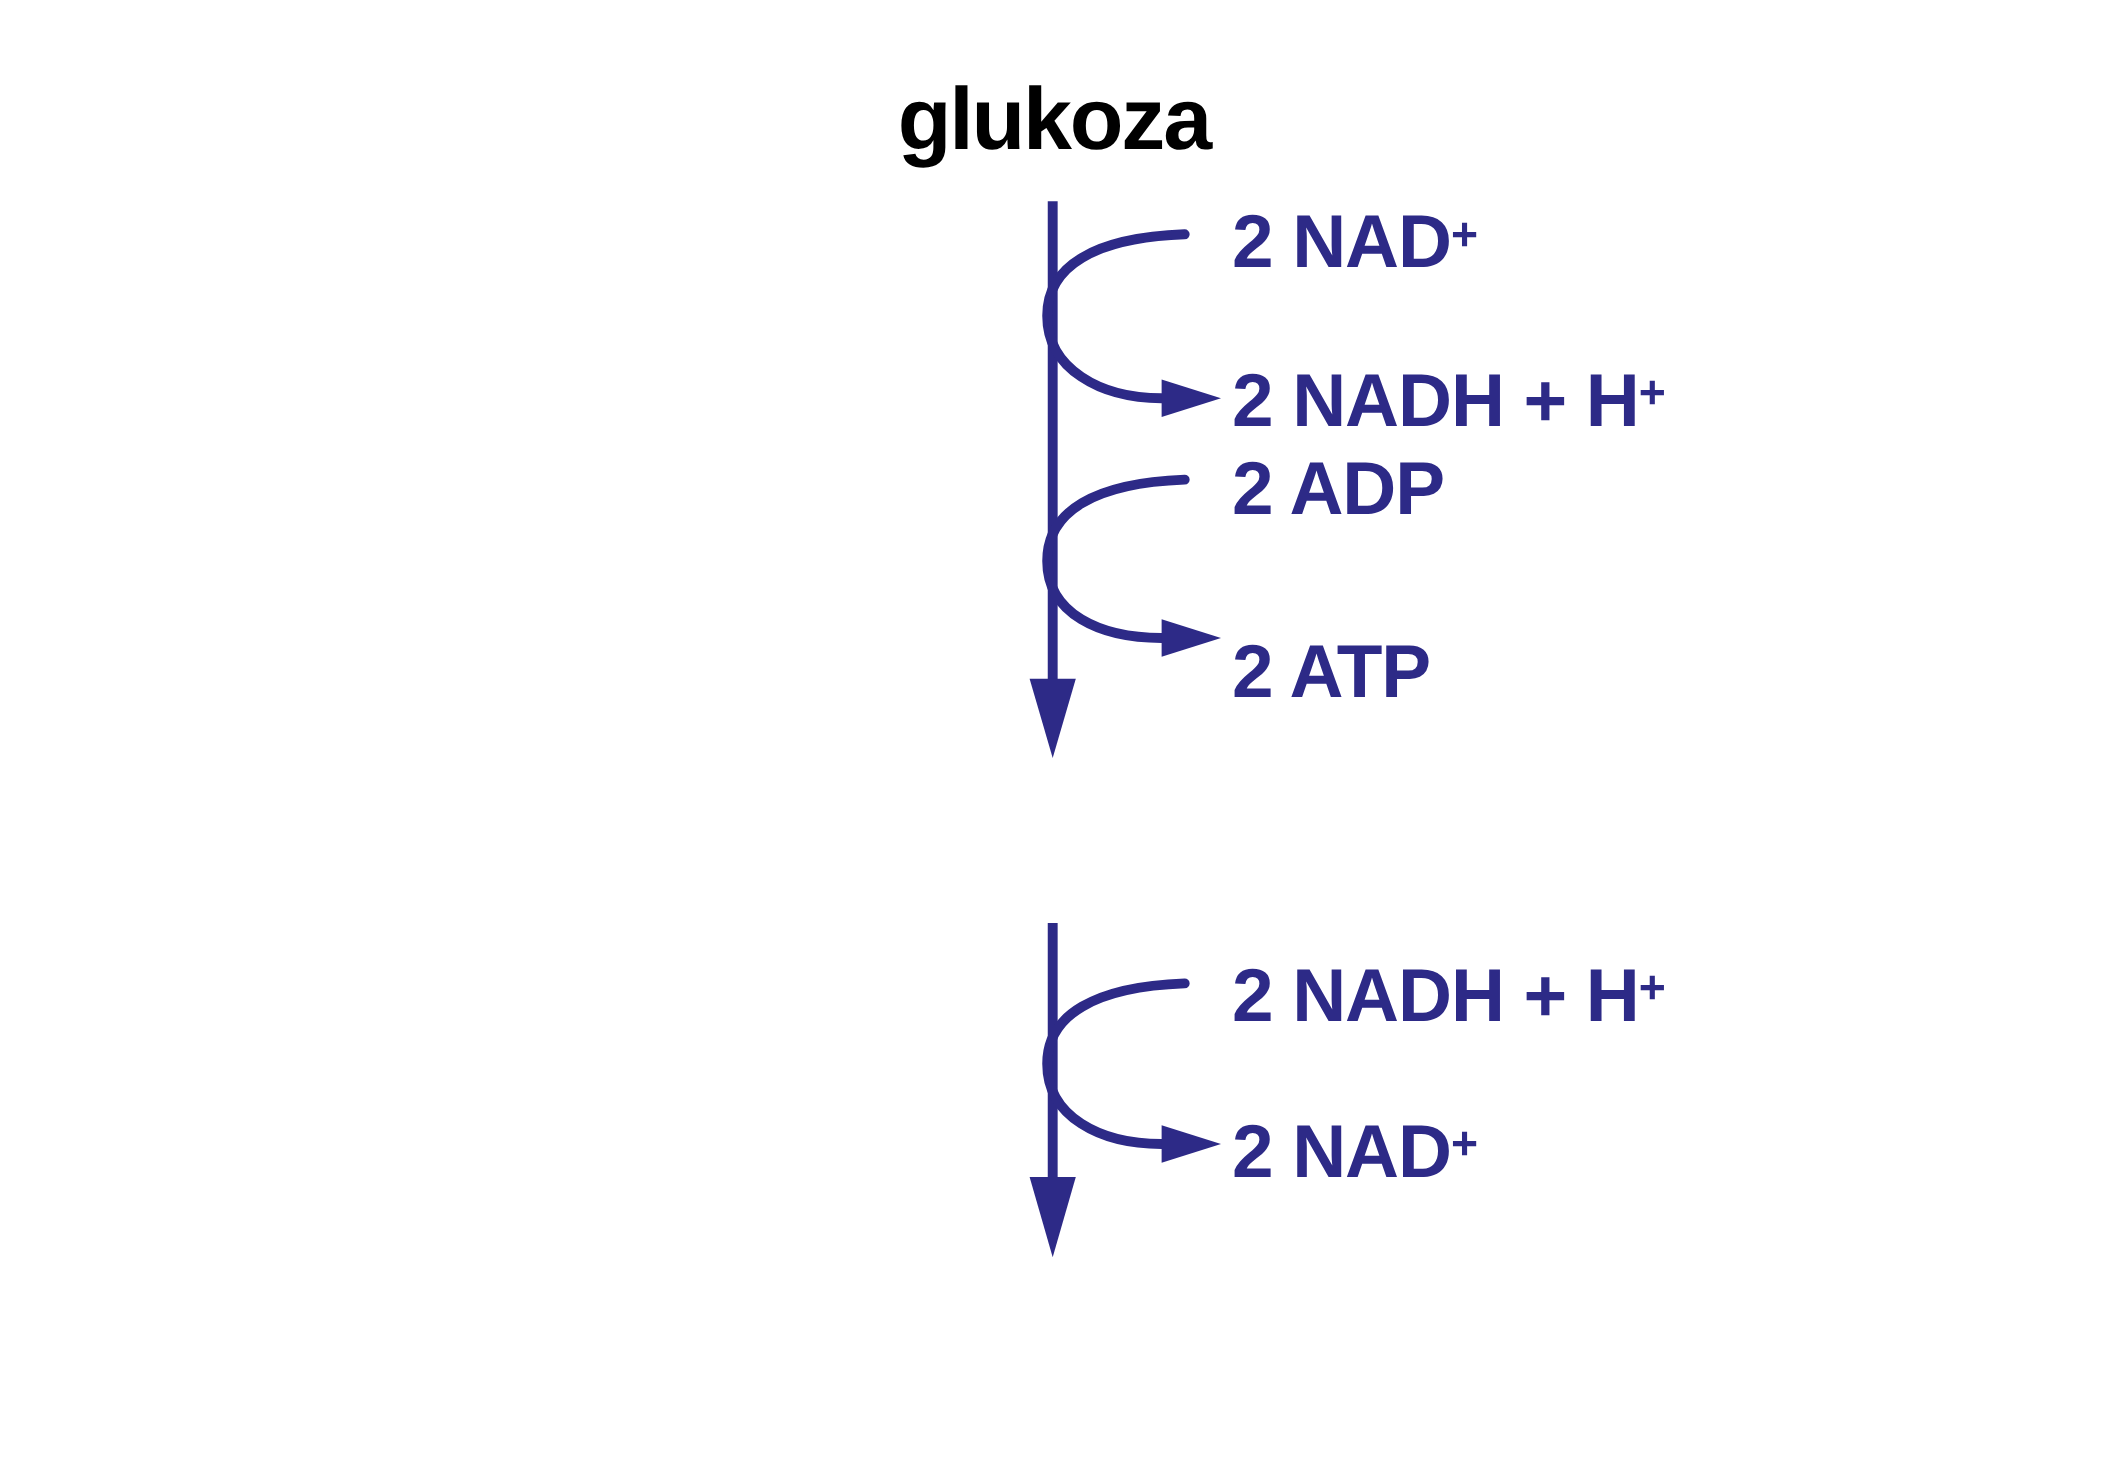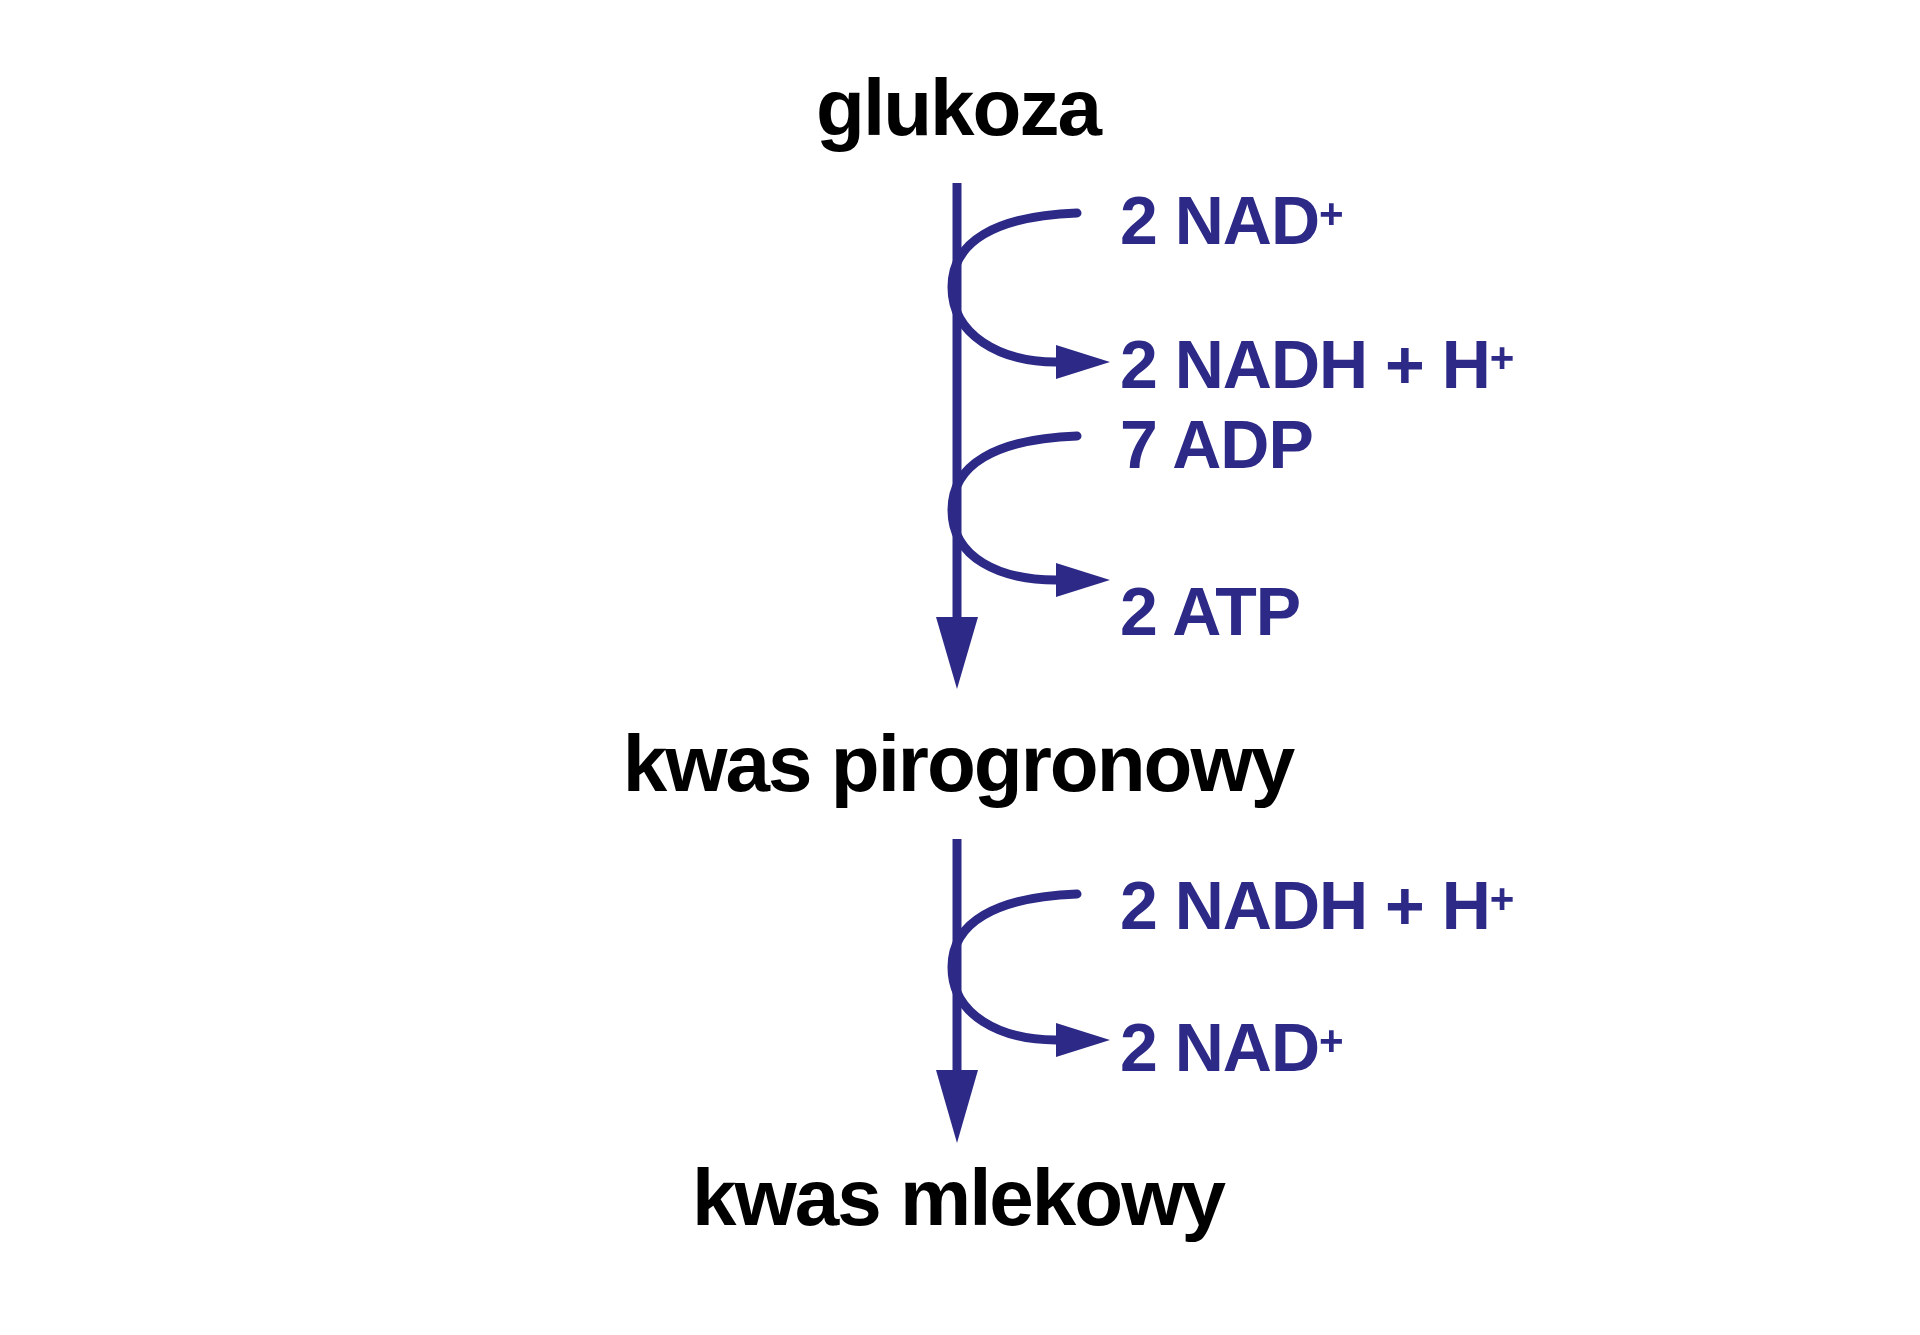--- a/index.html
+++ b/index.html
@@ -89,7 +89,7 @@
 
   <div class="cofactor-label" style="top:330px"><span>2 NADH + H</span><sup>+</sup></div>
 
-  <div class="cofactor-label" style="top:410px"><span>7 ADP</span><sup></sup></div>
+  <div class="cofactor-label" style="top:410px"><span>2 ADP</span><sup></sup></div>
 
   <div class="cofactor-label" style="top:577px"><span>2 ATP</span><sup></sup></div>
 

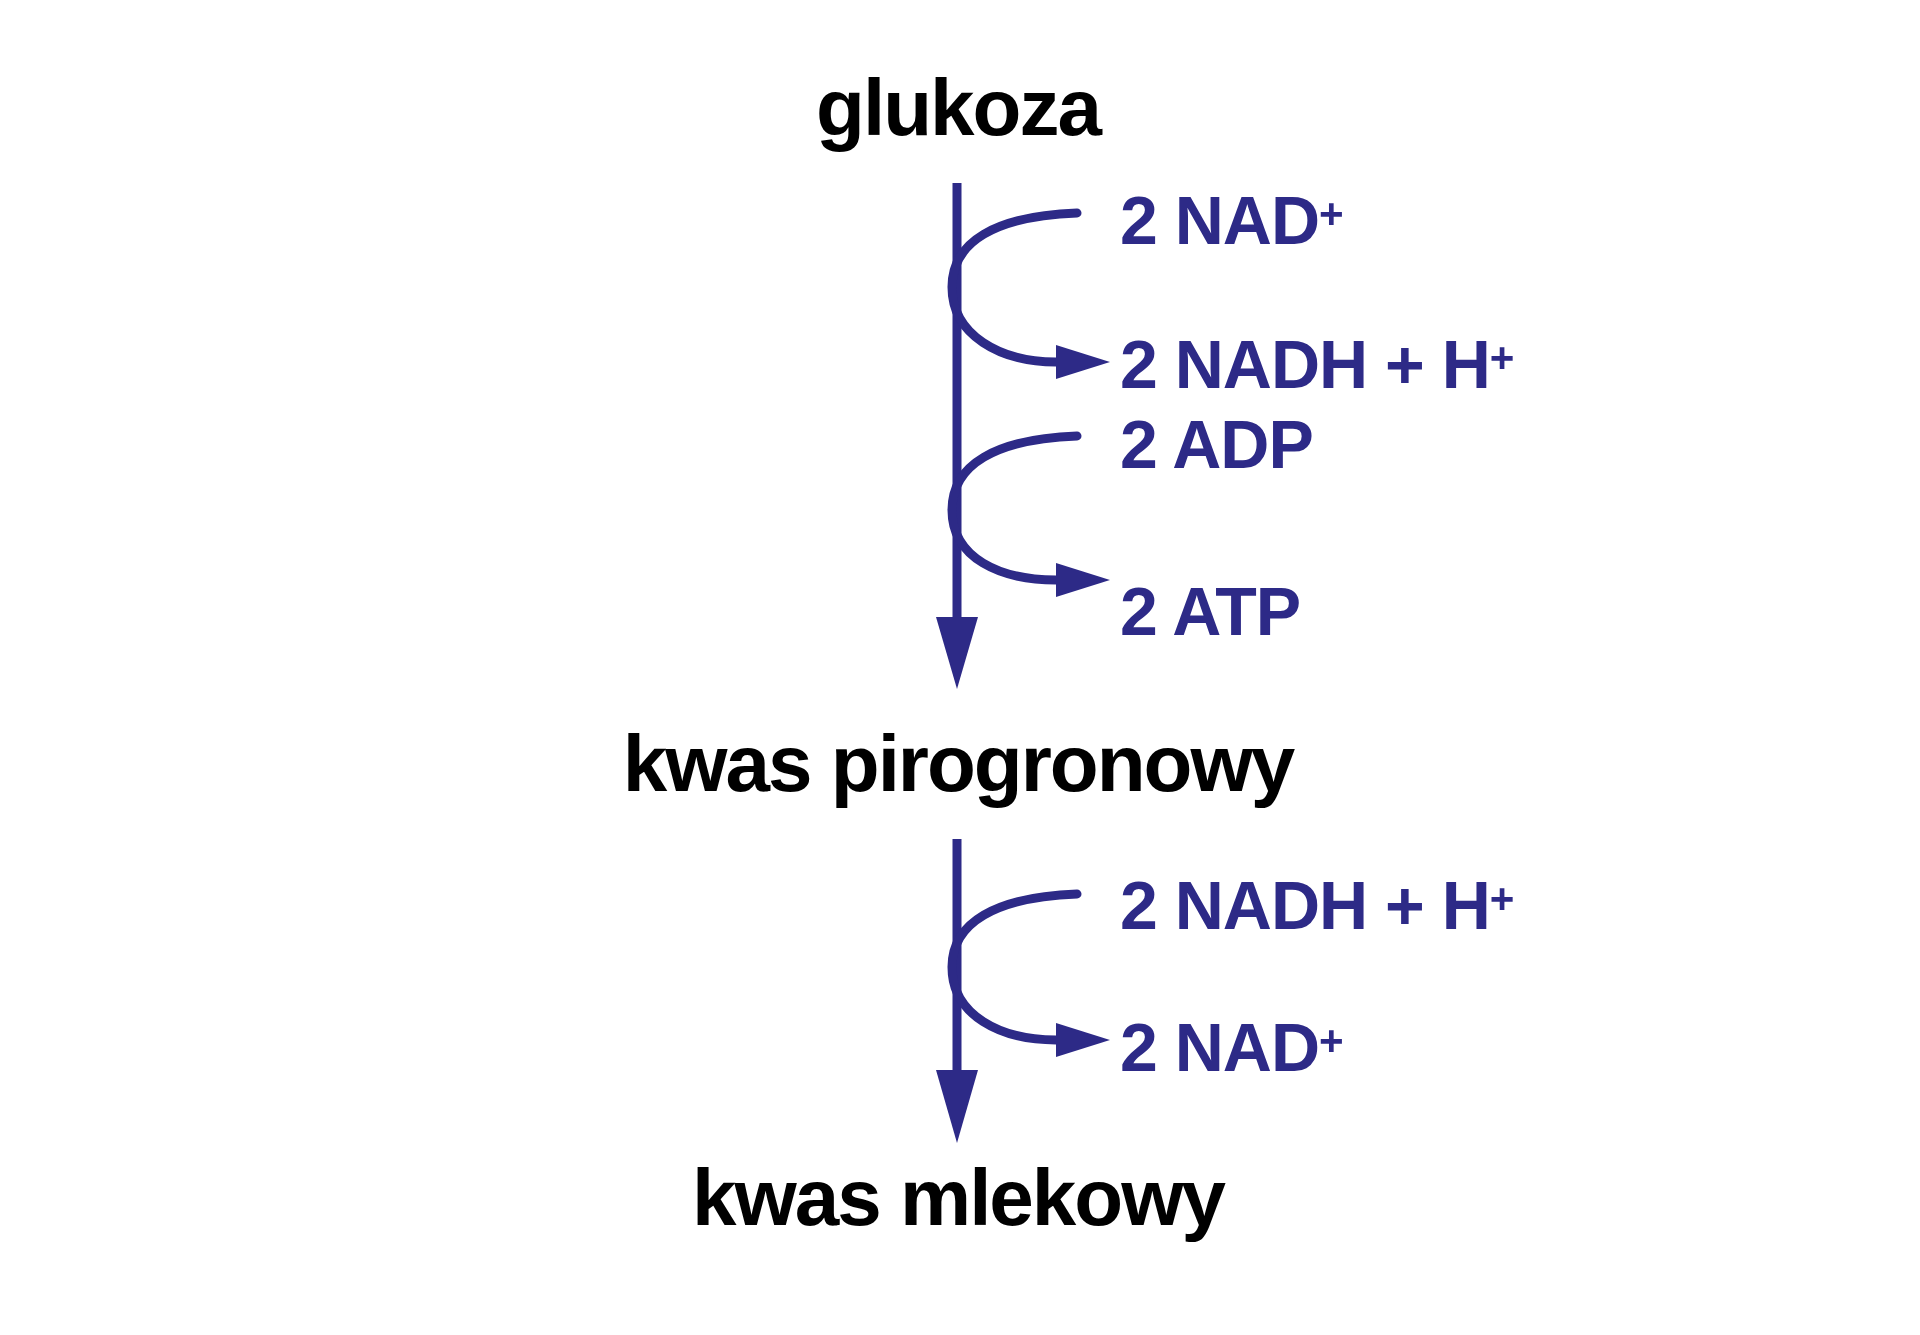--- a/index.html
+++ b/index.html
@@ -81,7 +81,6 @@
 
   <div class="node-label" style="top:68px">glukoza</div>
 
-  <div class="node-label" style="top:724px">kwas pirogronowy</div>
 
   <div class="node-label" style="top:1158px">kwas mlekowy</div>
 

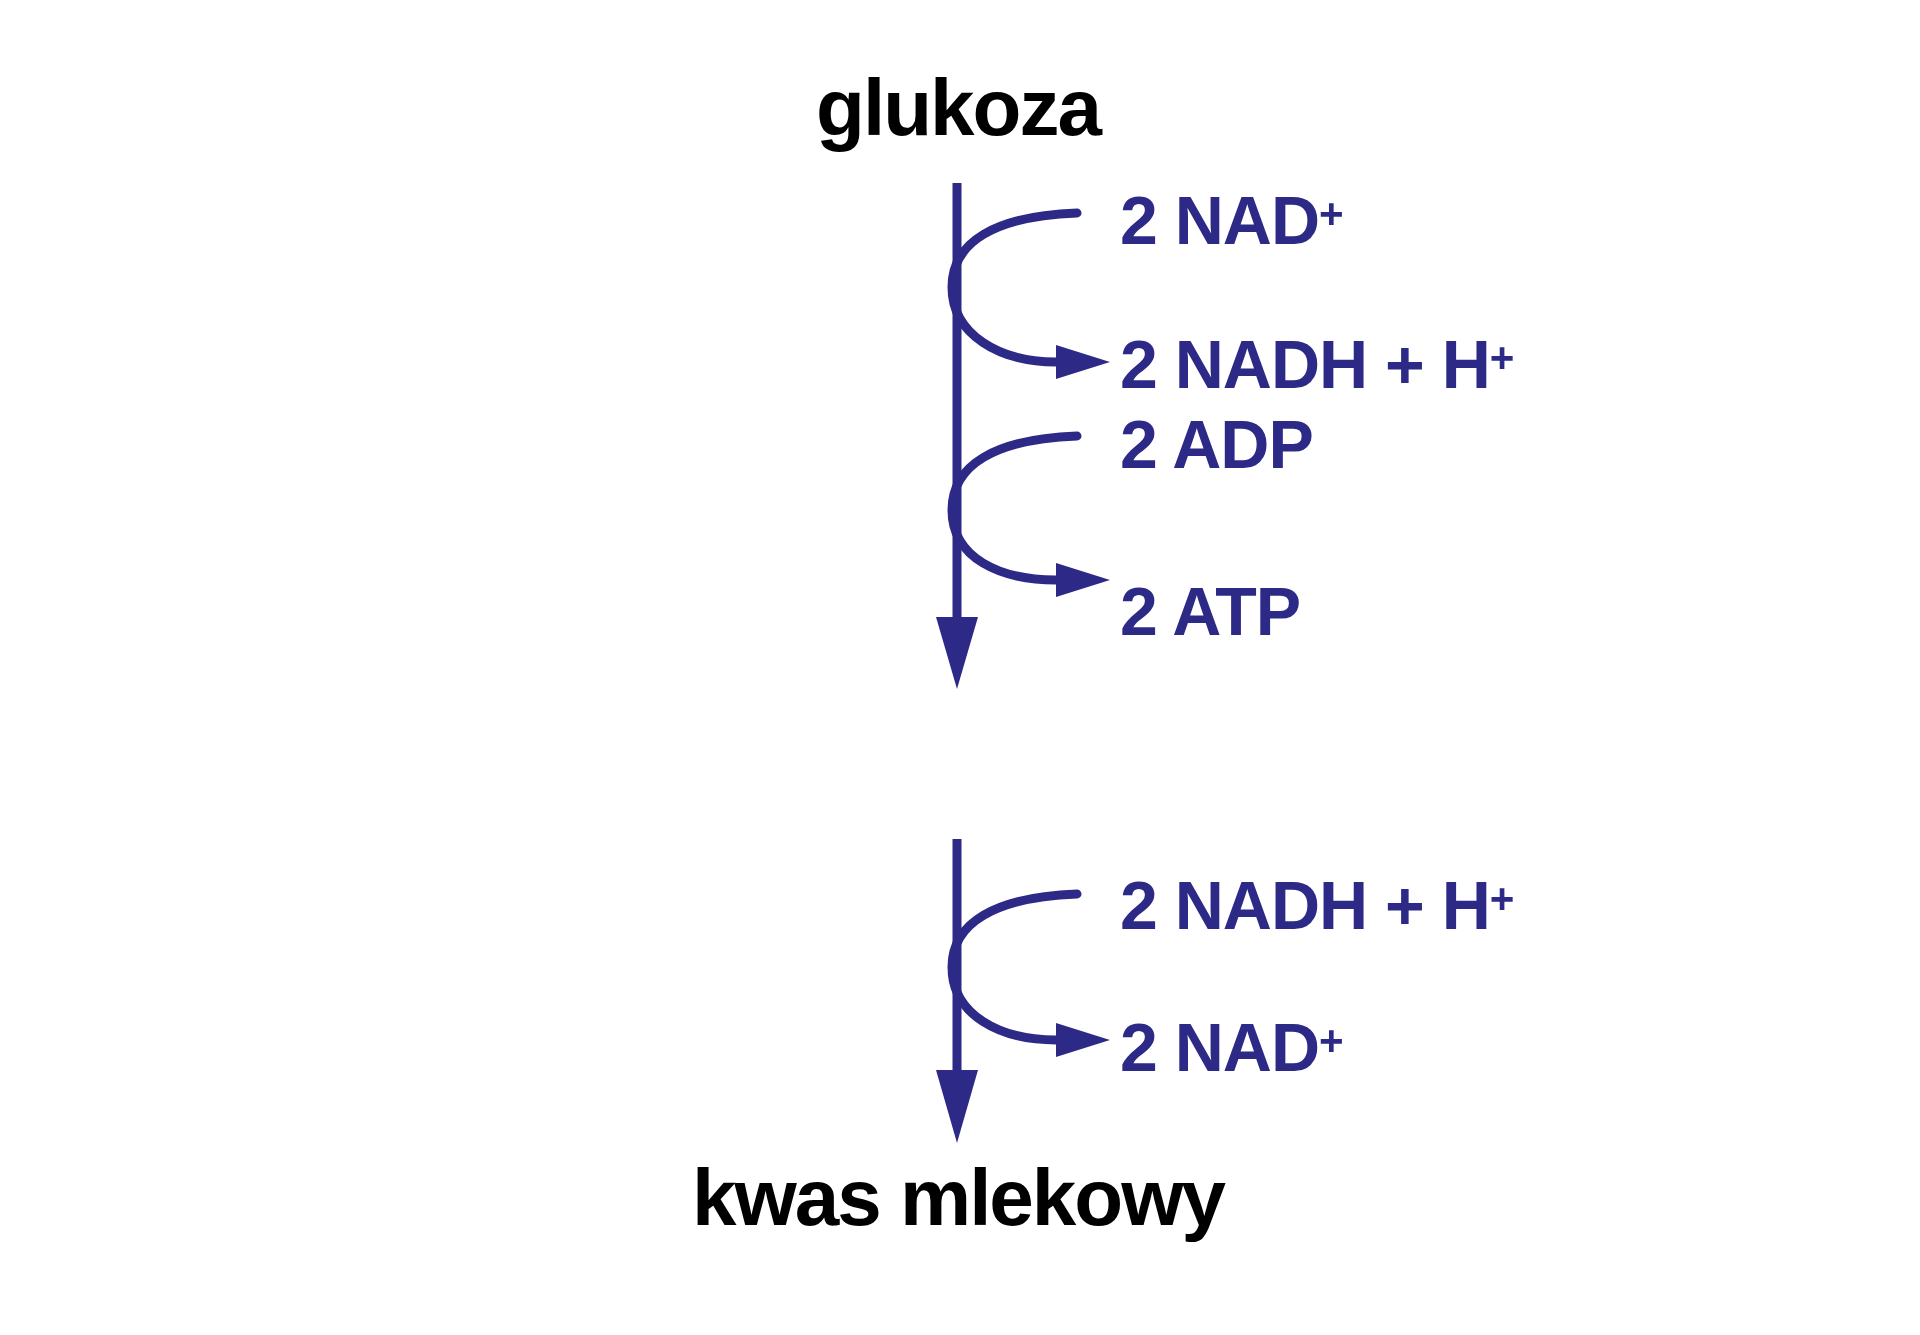--- a/index.html
+++ b/index.html
@@ -82,7 +82,6 @@
   <div class="node-label" style="top:68px">glukoza</div>
 
 
-  <div class="node-label" style="top:1158px">kwas mlekowy</div>
 
   <div class="cofactor-label" style="top:186px"><span>2 NAD</span><sup>+</sup></div>
 

